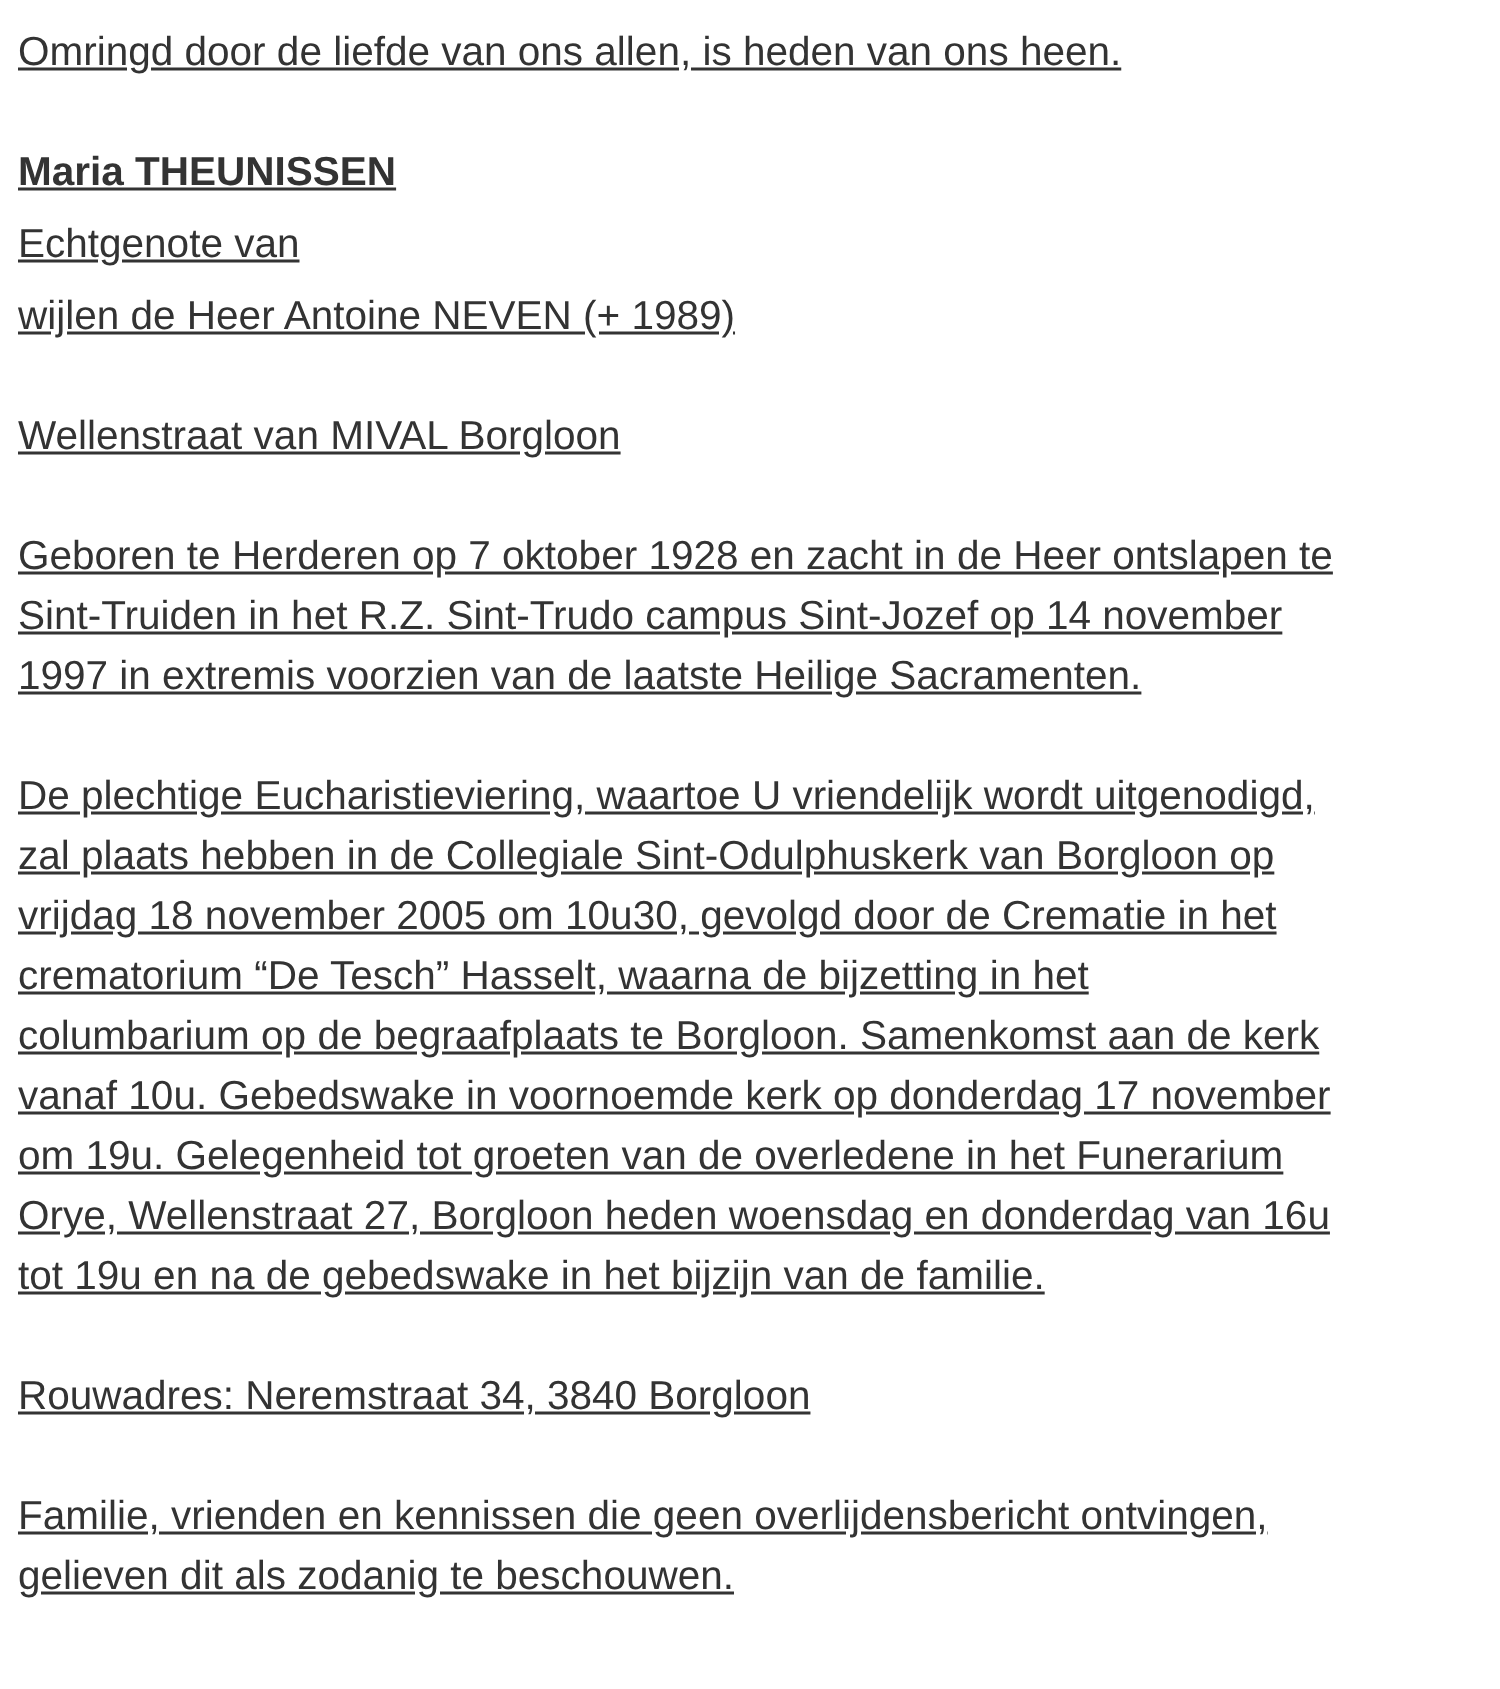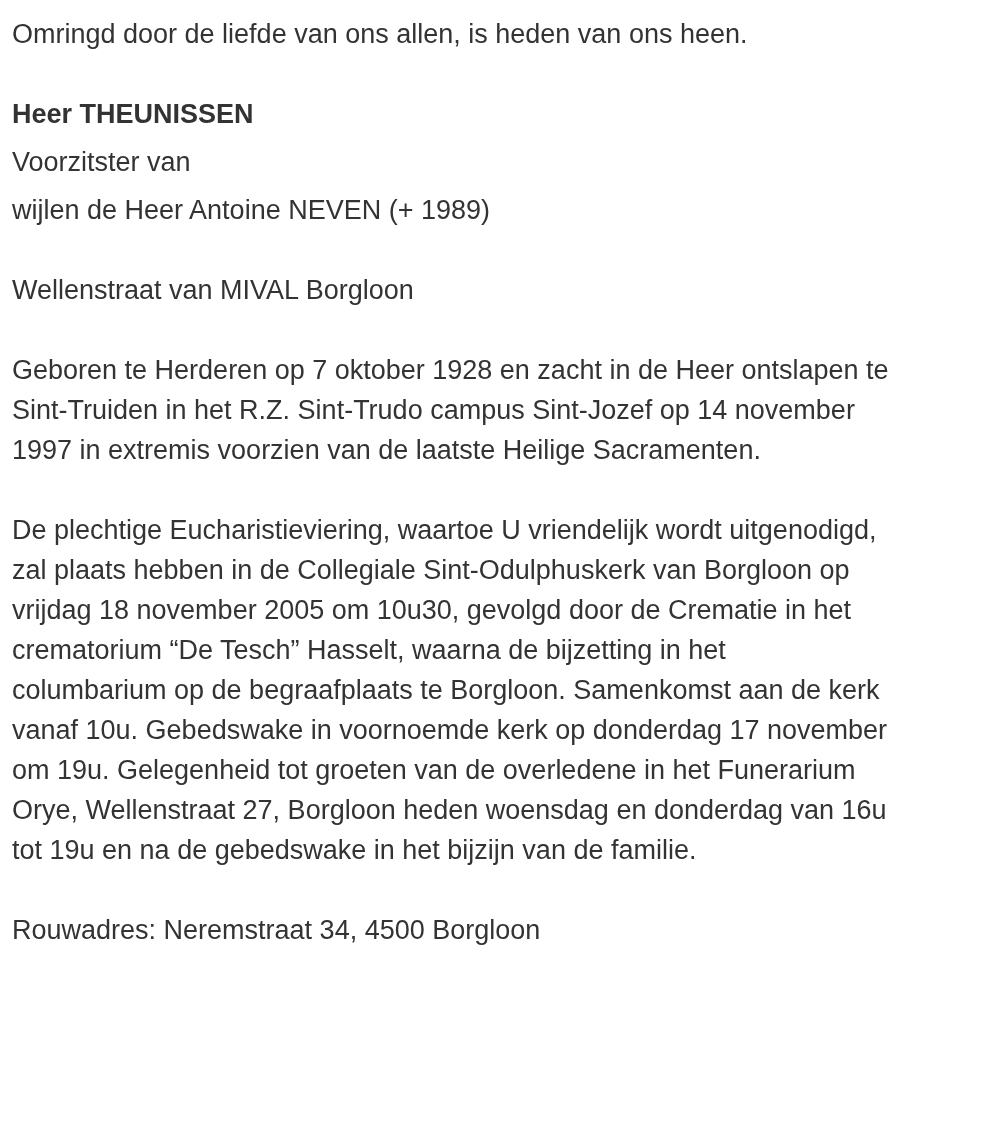--- a/index.html
+++ b/index.html
@@ -25,6 +25,7 @@
   .para {
     margin: 0 0 40px 0;
     white-space: pre;
+    text-decoration: underline;
   }
   .para.tight {
     margin-bottom: 8px;

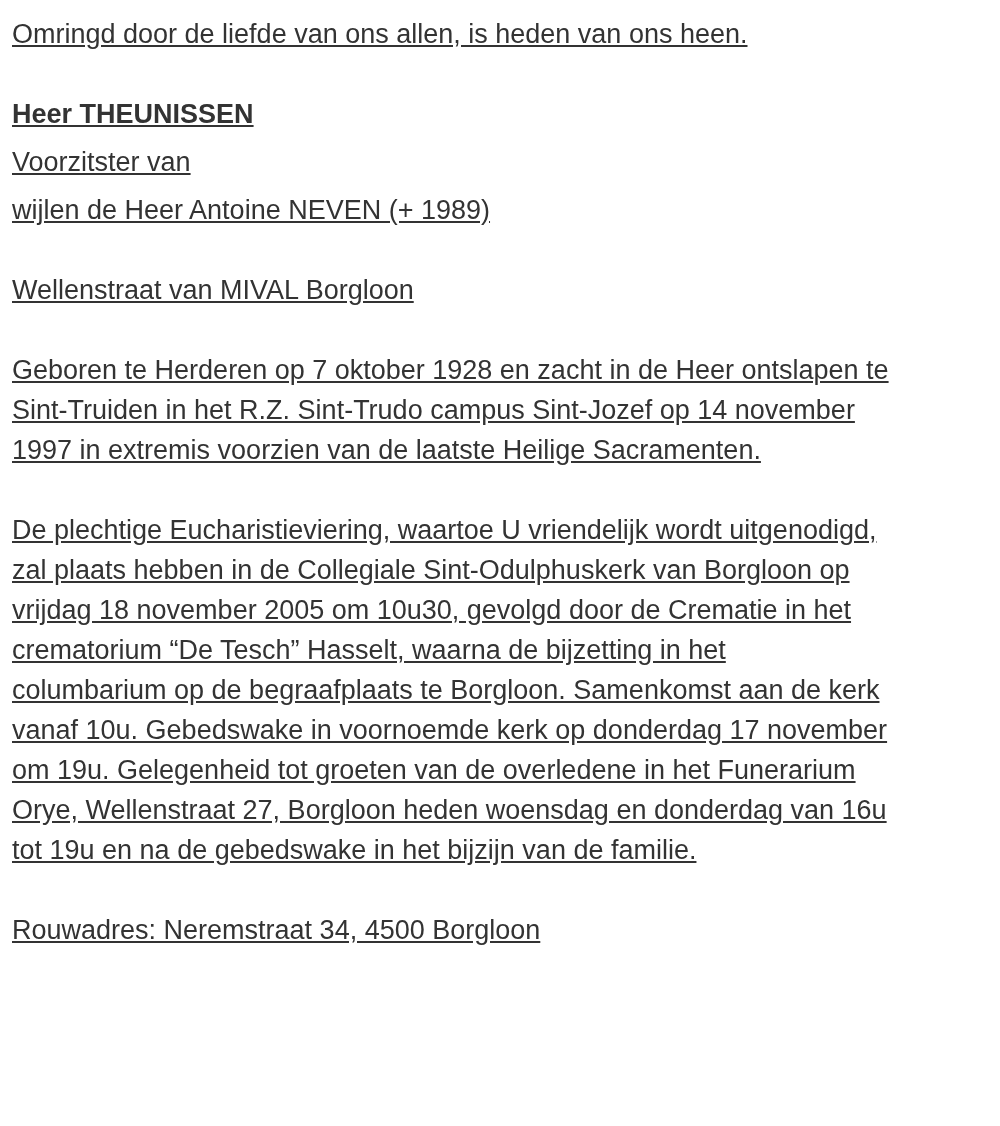--- a/index.html
+++ b/index.html
@@ -42,7 +42,7 @@
 
 <div class="page">
   <p class="para">Omringd door de liefde van ons allen, is heden van ons heen.</p>
-  <p class="para tight bold">Heer THEUNISSEN</p>
+  <p class="para tight bold">Maria THEUNISSEN</p>
   <p class="para tight">Voorzitster van</p>
   <p class="para">wijlen de Heer Antoine NEVEN (+ 1989)</p>
   <p class="para">Wellenstraat van MIVAL Borgloon</p>

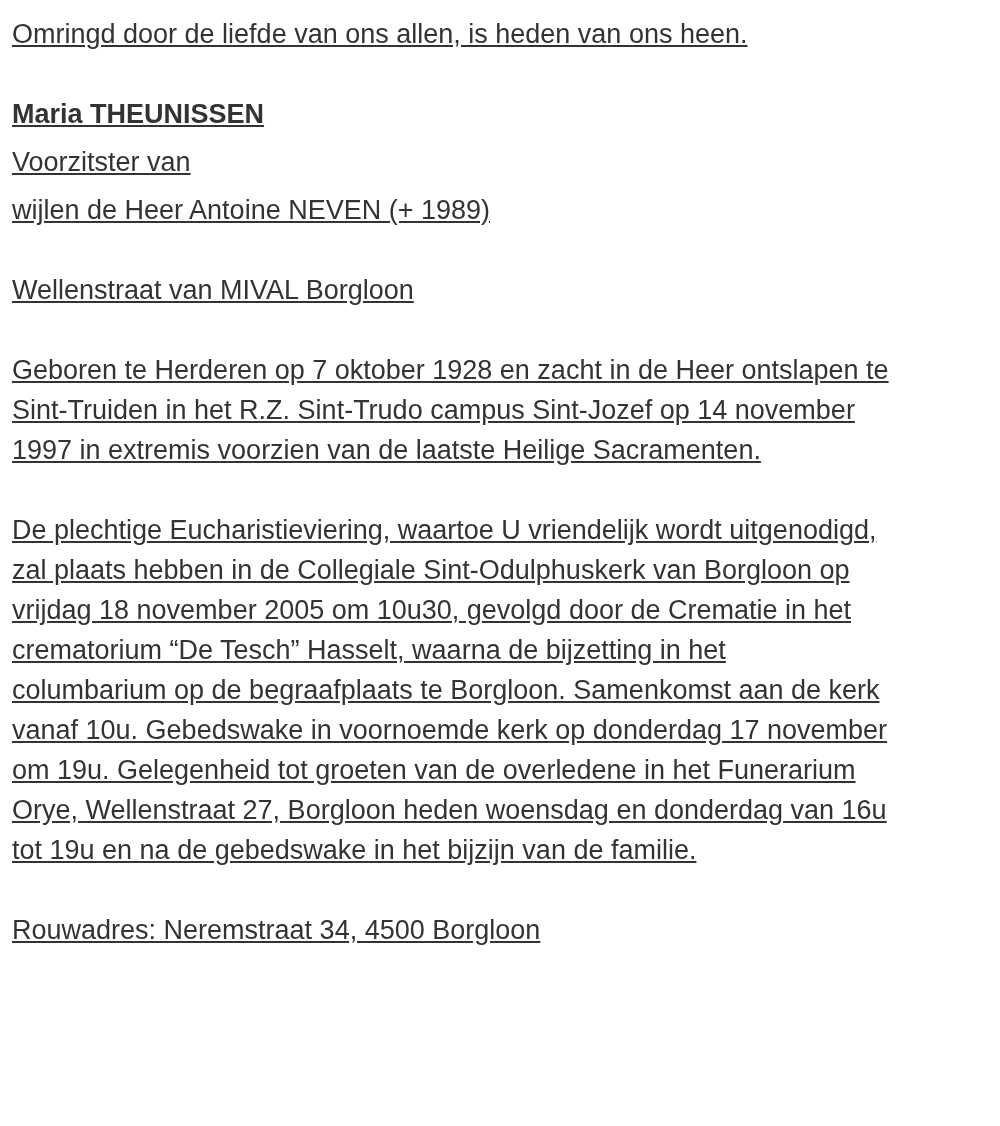--- a/index.html
+++ b/index.html
@@ -43,7 +43,7 @@
 <div class="page">
   <p class="para">Omringd door de liefde van ons allen, is heden van ons heen.</p>
   <p class="para tight bold">Maria THEUNISSEN</p>
-  <p class="para tight">Voorzitster van</p>
+  <p class="para tight">Echtgenote van</p>
   <p class="para">wijlen de Heer Antoine NEVEN (+ 1989)</p>
   <p class="para">Wellenstraat van MIVAL Borgloon</p>
   <p class="para">Geboren te Herderen op 7 oktober 1928 en zacht in de Heer ontslapen te

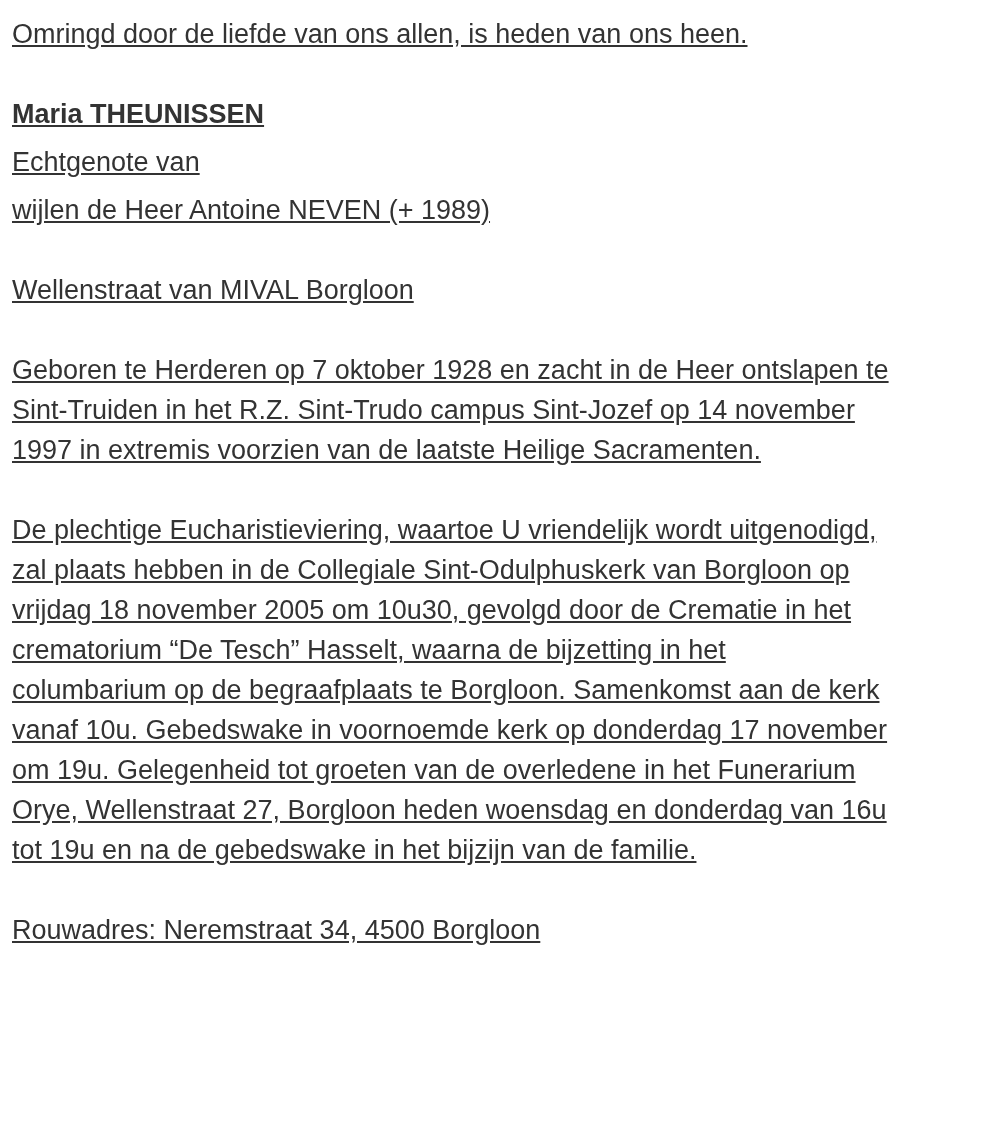--- a/index.html
+++ b/index.html
@@ -58,7 +58,7 @@
 om 19u. Gelegenheid tot groeten van de overledene in het Funerarium
 Orye, Wellenstraat 27, Borgloon heden woensdag en donderdag van 16u
 tot 19u en na de gebedswake in het bijzijn van de familie.</p>
-  <p class="para">Rouwadres: Neremstraat 34, 4500 Borgloon</p>
+  <p class="para">Rouwadres: Neremstraat 34, 3840 Borgloon</p>
 </div>
 
 </body></html>

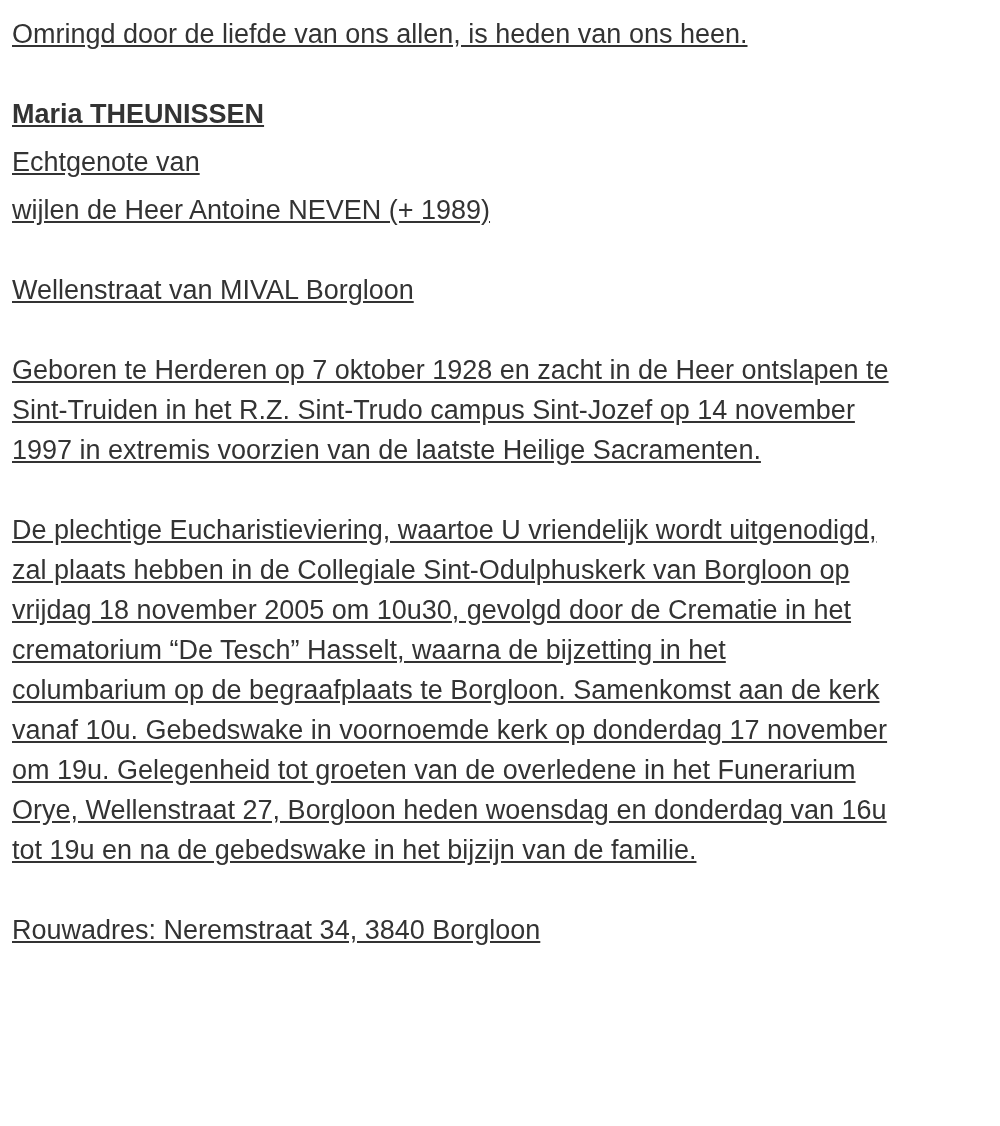--- a/index.html
+++ b/index.html
@@ -59,6 +59,8 @@
 Orye, Wellenstraat 27, Borgloon heden woensdag en donderdag van 16u
 tot 19u en na de gebedswake in het bijzijn van de familie.</p>
   <p class="para">Rouwadres: Neremstraat 34, 3840 Borgloon</p>
+  <p class="para">Familie, vrienden en kennissen die geen overlijdensbericht ontvingen,
+gelieven dit als zodanig te beschouwen.</p>
 </div>
 
 </body></html>

